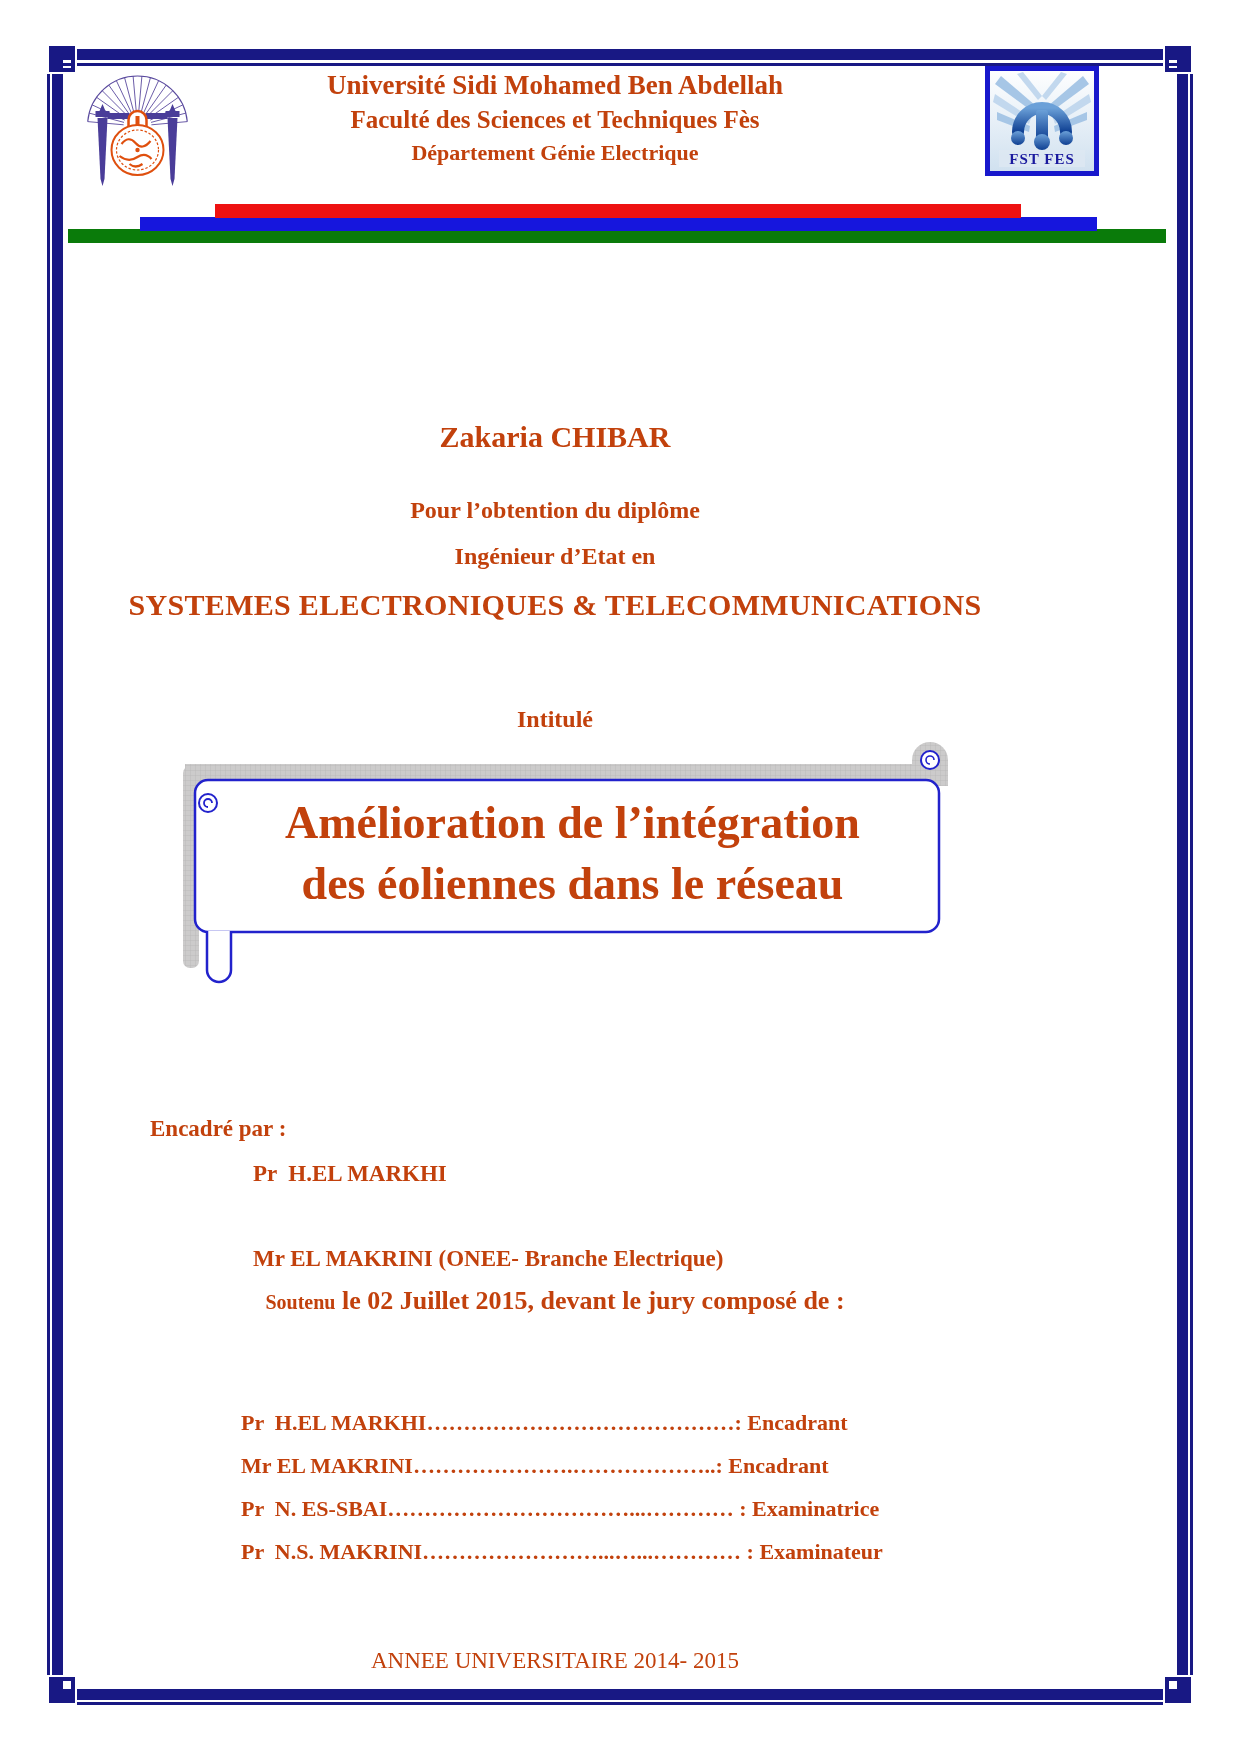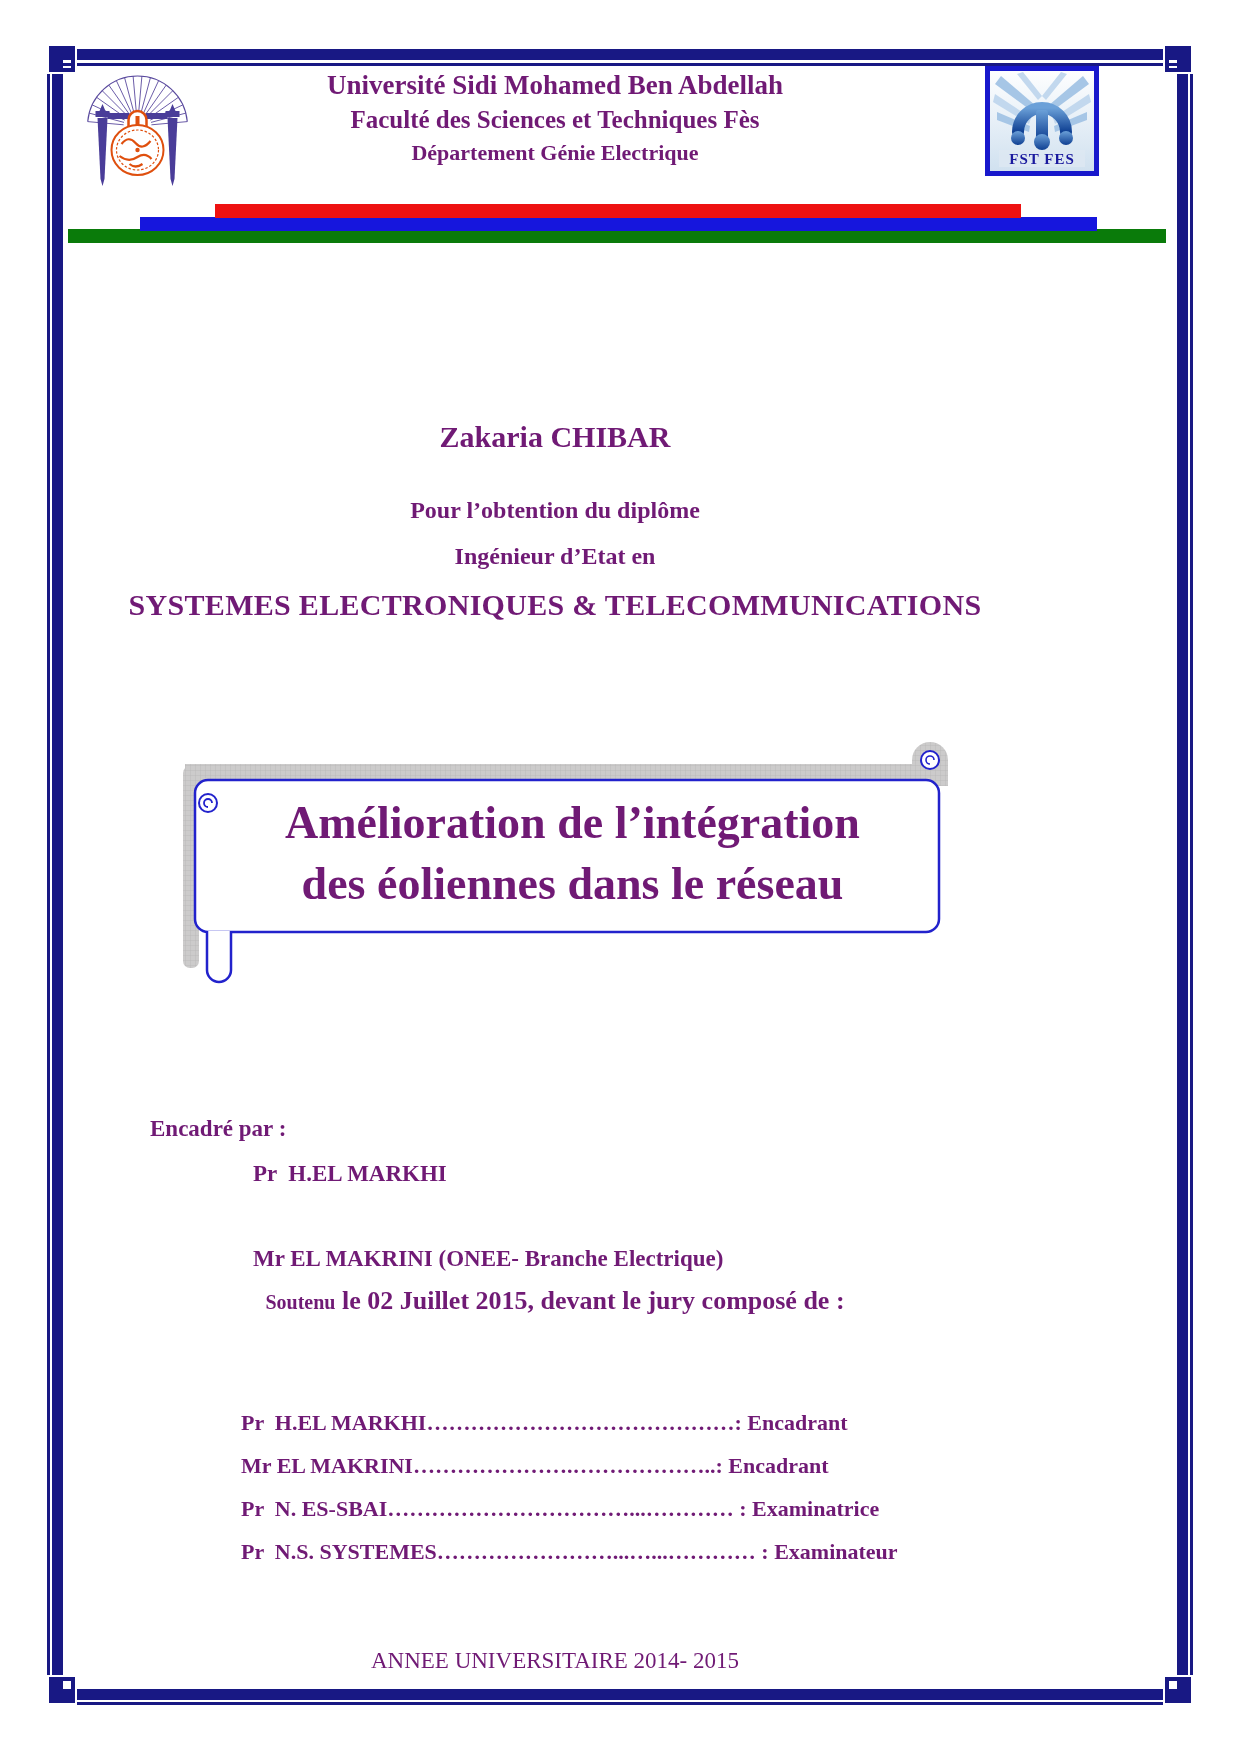--- a/index.html
+++ b/index.html
@@ -8,7 +8,7 @@
     width:1240px;height:1755px;
     background:#ffffff;
     font-family:"Liberation Serif","DejaVu Serif",serif;
-    color:#701a75;
+    color:#c2410c;
     overflow:hidden;
   }
   

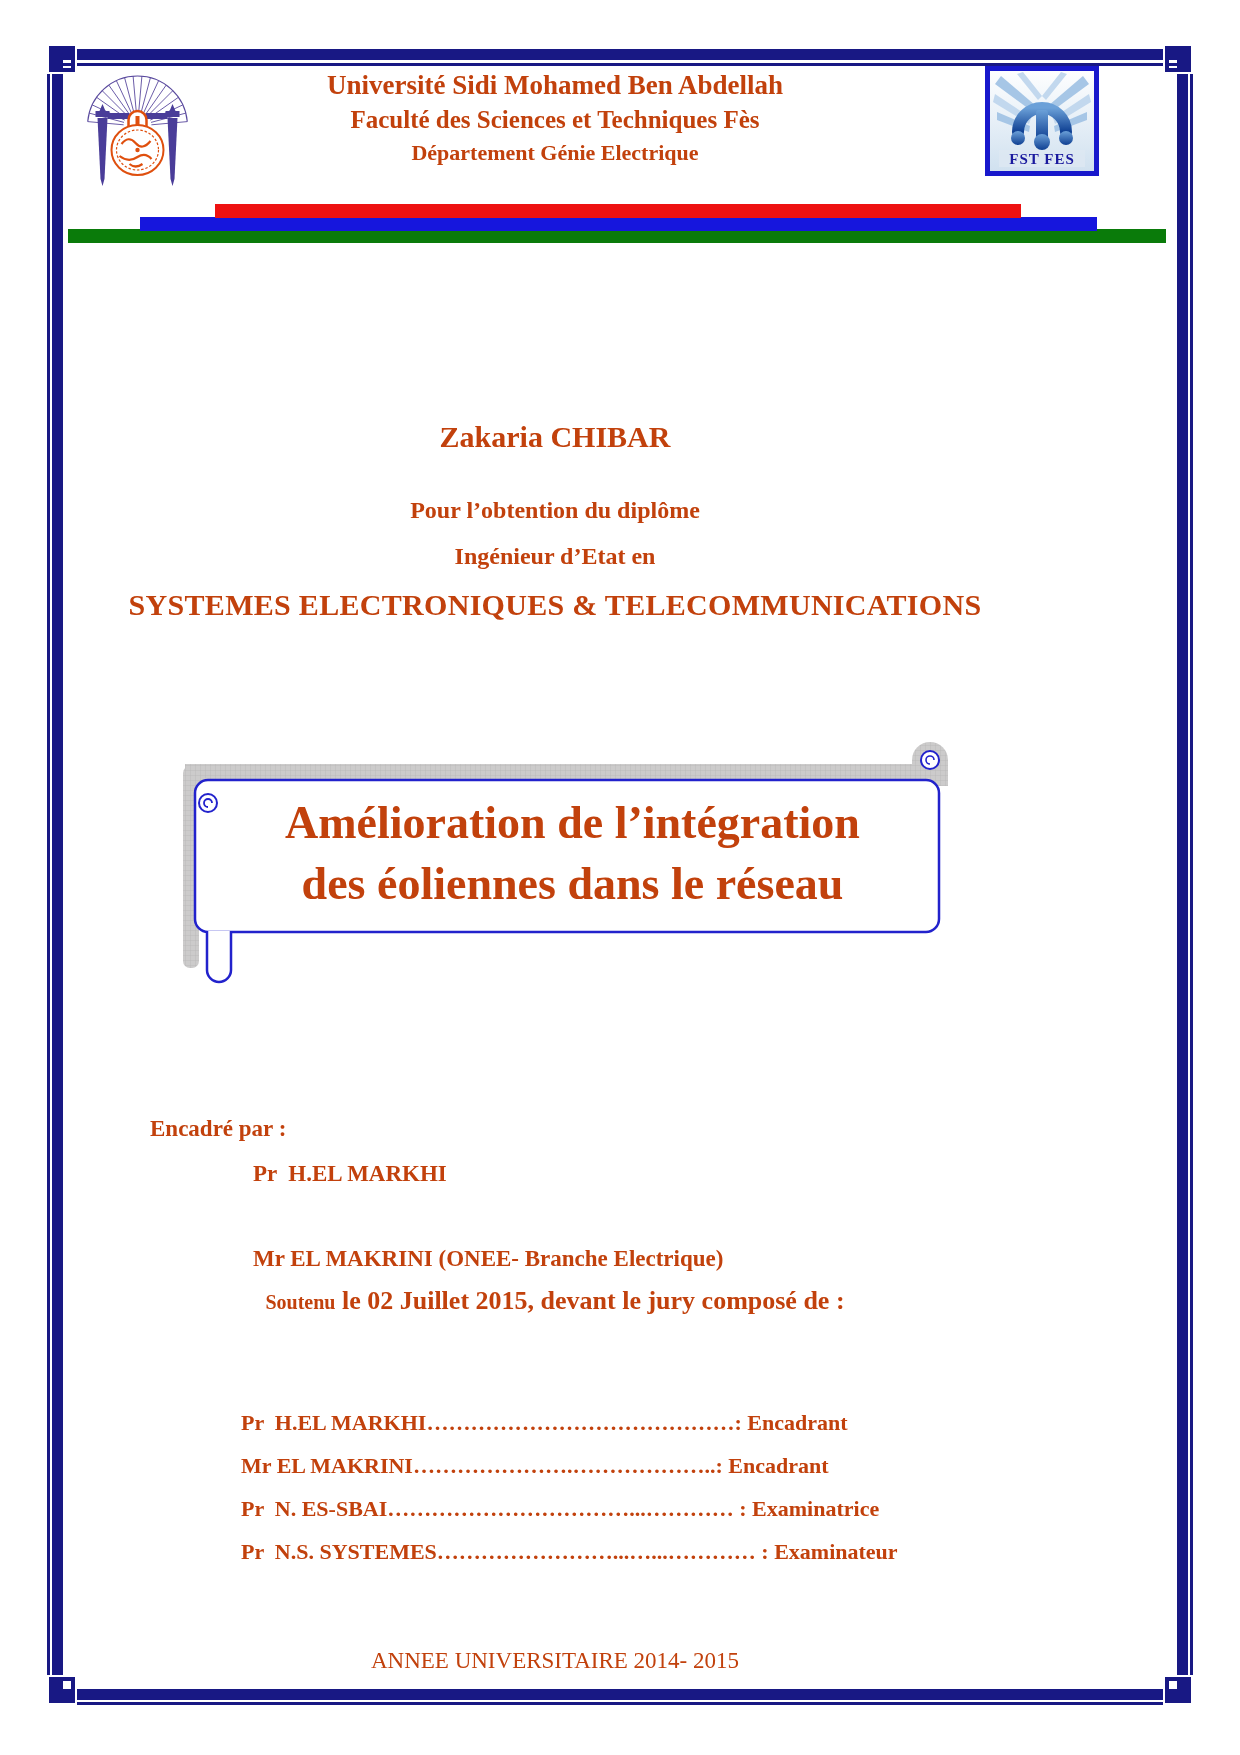--- a/index.html
+++ b/index.html
@@ -168,6 +168,7 @@
   <div class="cline l-dipintro">Pour l’obtention du diplôme</div>
   <div class="cline l-dipdeg">Ingénieur d’Etat en</div>
   <div class="cline l-program">SYSTEMES ELECTRONIQUES &amp; TELECOMMUNICATIONS</div>
+  <div class="cline l-titlelabel">Intitulé</div>
 
   <div class="banner">
     <svg width="785" height="252" viewBox="0 0 785 252">

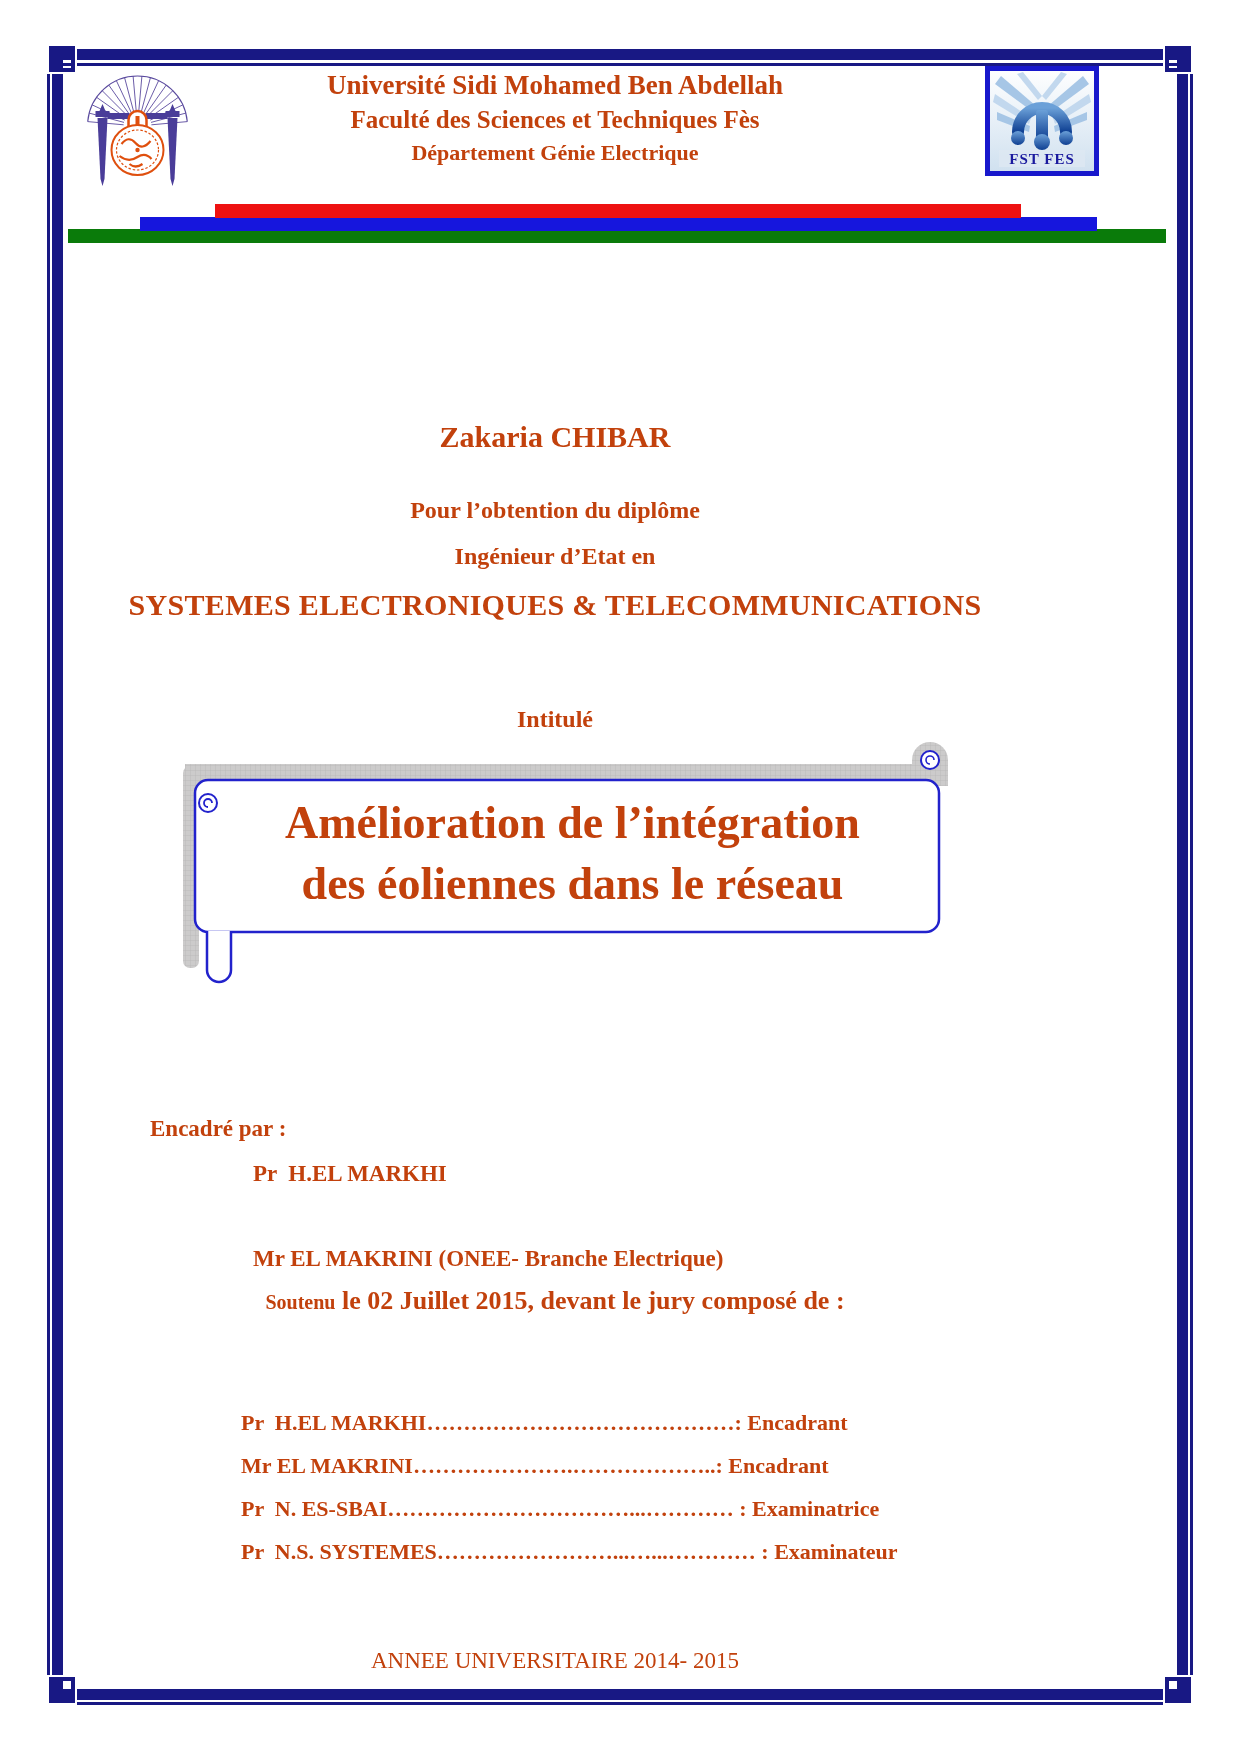--- a/index.html
+++ b/index.html
@@ -213,7 +213,7 @@
       <span>Pr  N. ES-SBAI</span><span>……………………………...…………</span><span> : Examinatrice</span>
     </div>
     <div class="jury-row">
-      <span>Pr  N.S. SYSTEMES</span><span>……………………...…...…………</span><span> : Examinateur</span>
+      <span>Pr  N.S. MAKRINI</span><span>……………………...…...…………</span><span> : Examinateur</span>
     </div>
   </div>
 

